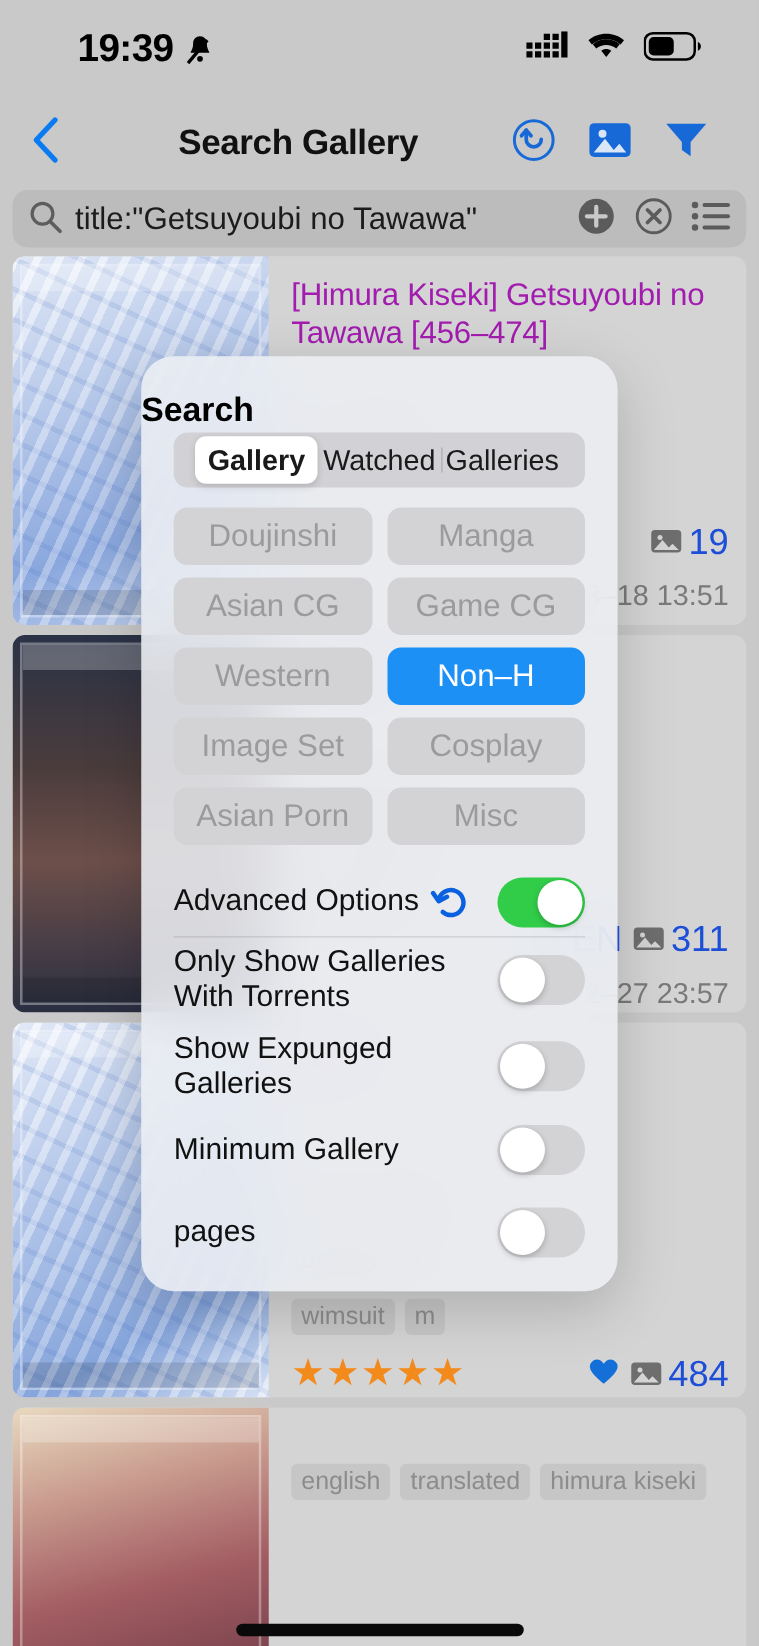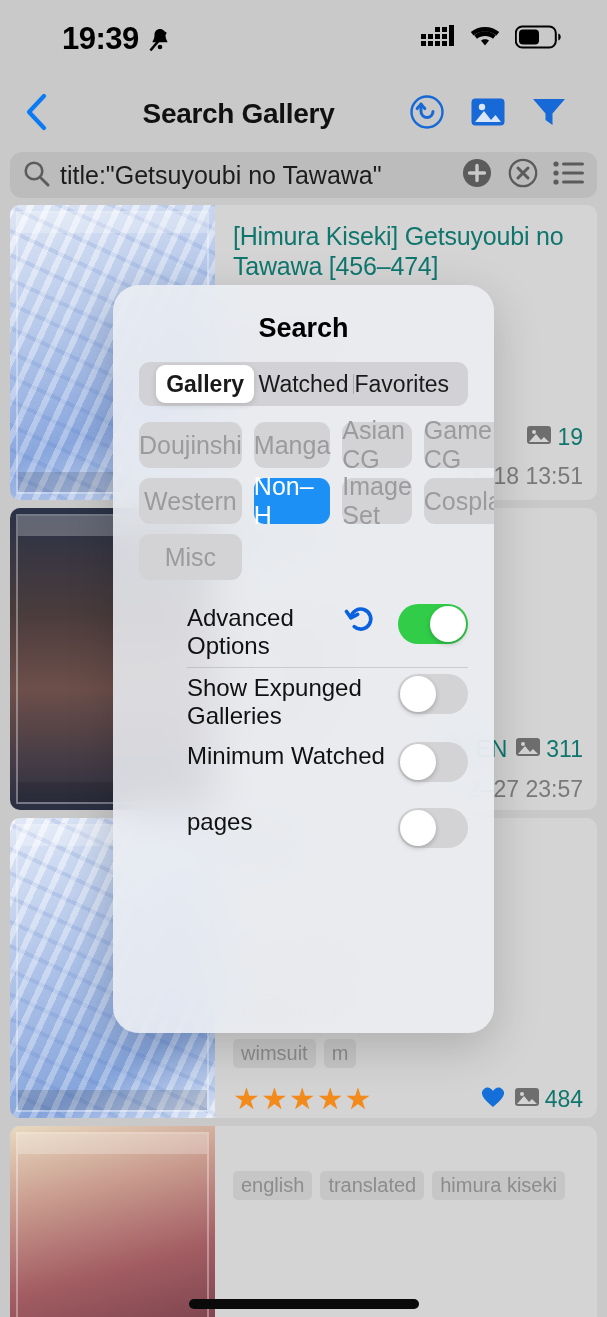--- a/index.html
+++ b/index.html
@@ -75,7 +75,7 @@
     display: flex; flex-direction: column; min-width: 0;
   }
   .card-title {
-    font-size: 25px; line-height: 1.18; color: #0f766e;
+    font-size: 25px; line-height: 1.18; color: #a21caf;
     letter-spacing: -0.2px;
   }
   .card-uploader {

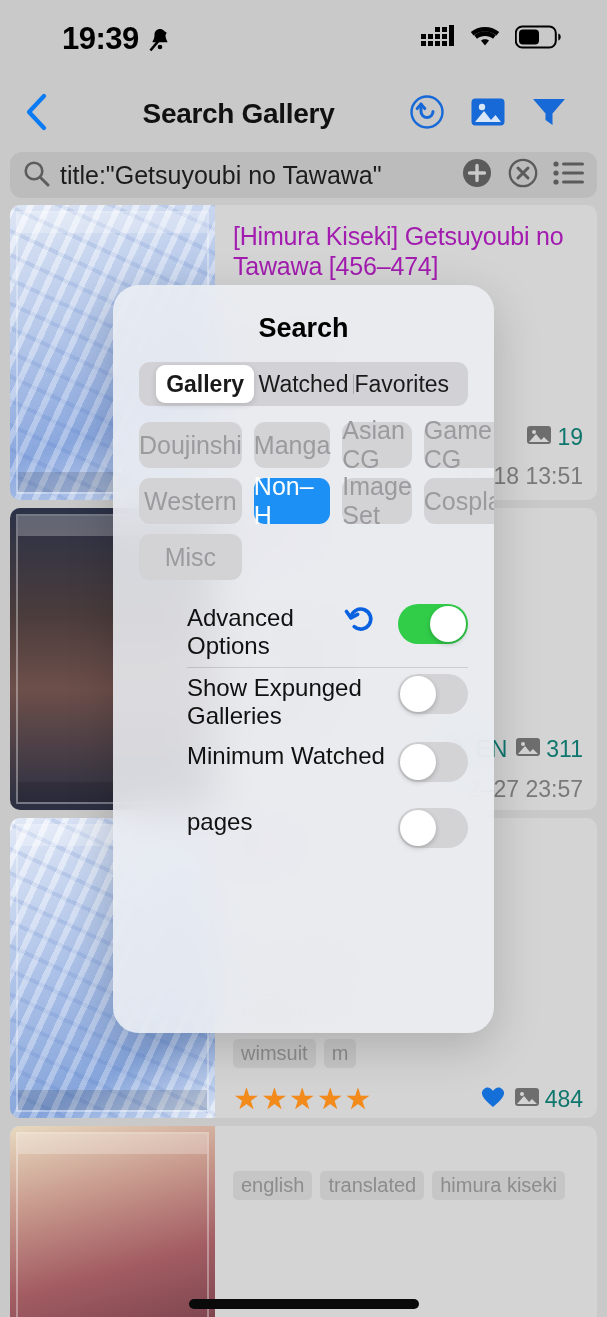--- a/index.html
+++ b/index.html
@@ -133,8 +133,8 @@
     display: flex; flex-direction: column;
   }
   .modal-title {
-    text-align: center; font-size: 27px; font-weight: 700;
-    color: #000; padding: 28px 0 18px;
+    text-align: left; font-size: 27px; font-weight: 700;
+    color: #000; padding: 28px 0 2px;
   }
   .segmented {
     margin: 0 26px; height: 44px; background: #d2d2d6;

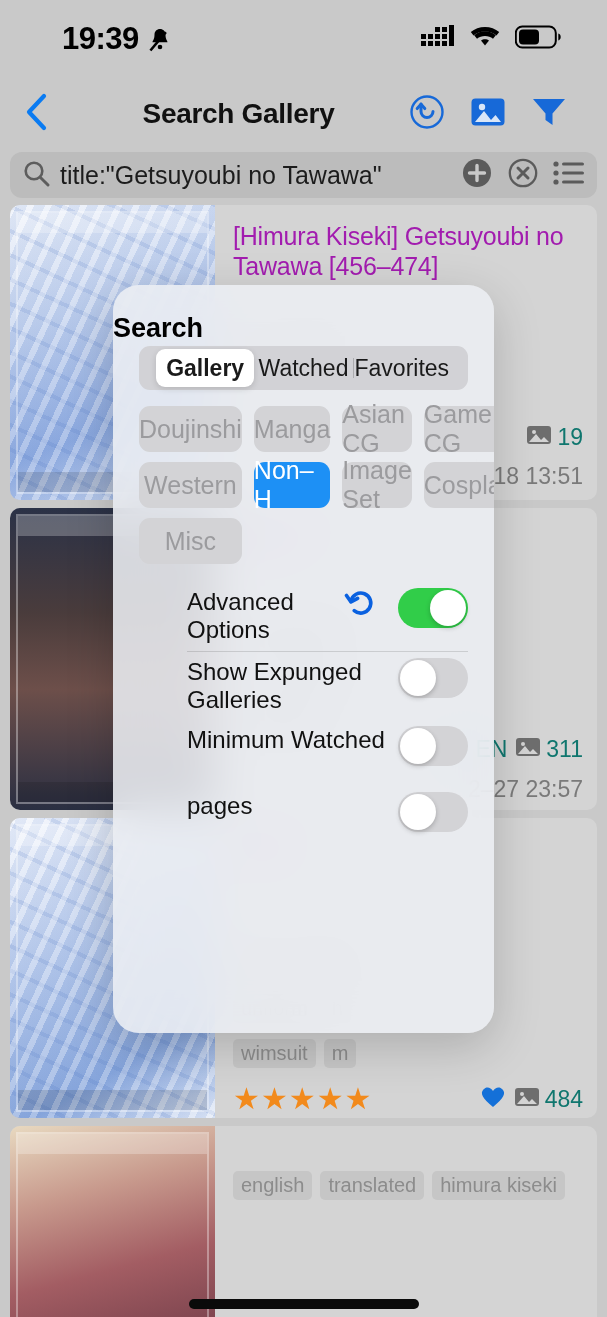--- a/index.html
+++ b/index.html
@@ -442,7 +442,7 @@
     <div class="segmented">
       <div class="seg active">Gallery</div>
       <div class="seg">Watched</div>
-      <div class="seg divider">Favorites</div>
+      <div class="seg divider">Galleries</div>
     </div>
 
     <div class="cat-grid">

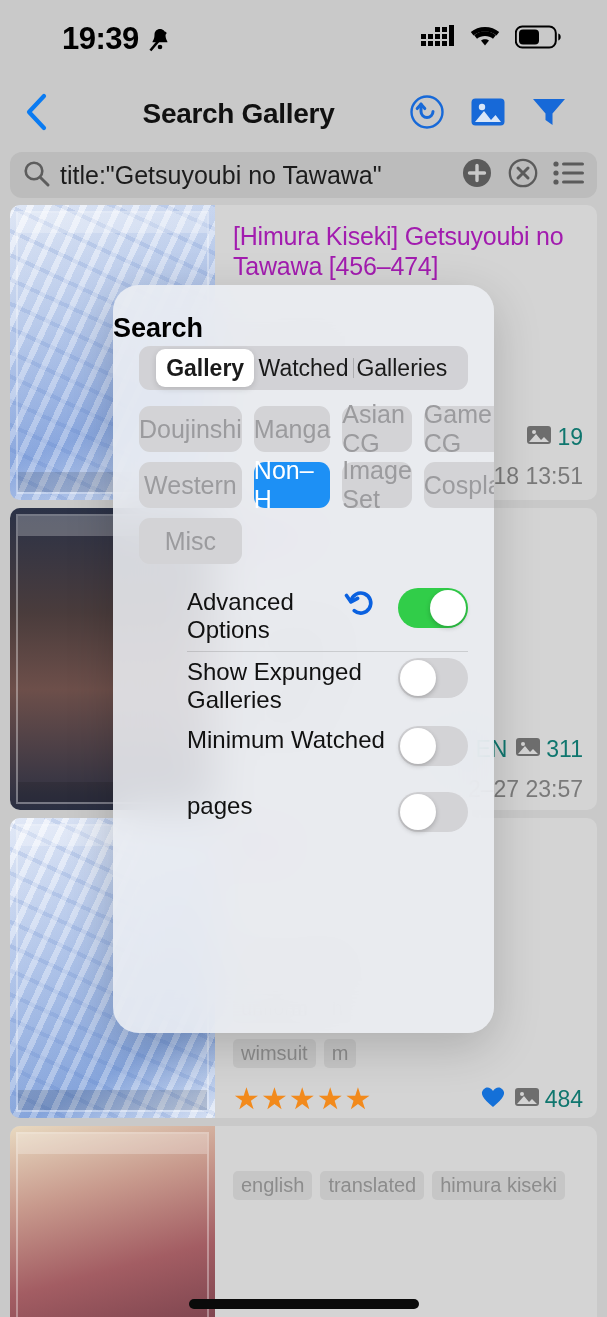--- a/index.html
+++ b/index.html
@@ -152,7 +152,7 @@
   }
   .cat-grid {
     margin: 16px 26px 0; display: grid;
-    grid-template-columns: 1fr 1fr 1fr 1fr; gap: 10px 12px;
+    grid-template-columns: 1fr 1fr; gap: 10px 12px;
   }
   .cat {
     height: 46px; border-radius: 11px; background: #d3d3d6;

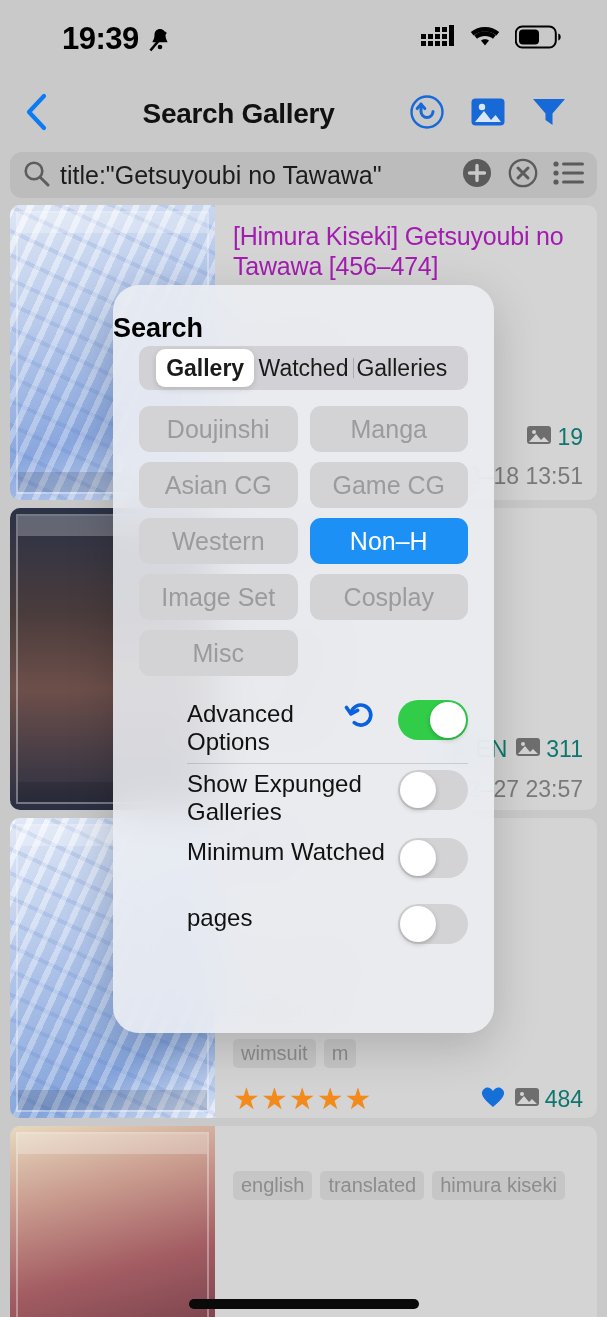--- a/index.html
+++ b/index.html
@@ -94,7 +94,7 @@
   .meta-right { text-align: right; }
   .meta-line1 {
     display: flex; align-items: center; justify-content: flex-end; gap: 8px;
-    font-size: 23px; color: #0f766e;
+    font-size: 29px; color: #1d4ed8;
   }
   .meta-date { font-size: 23px; color: #7a7a7a; margin-top: 12px; }
   .catbadge {

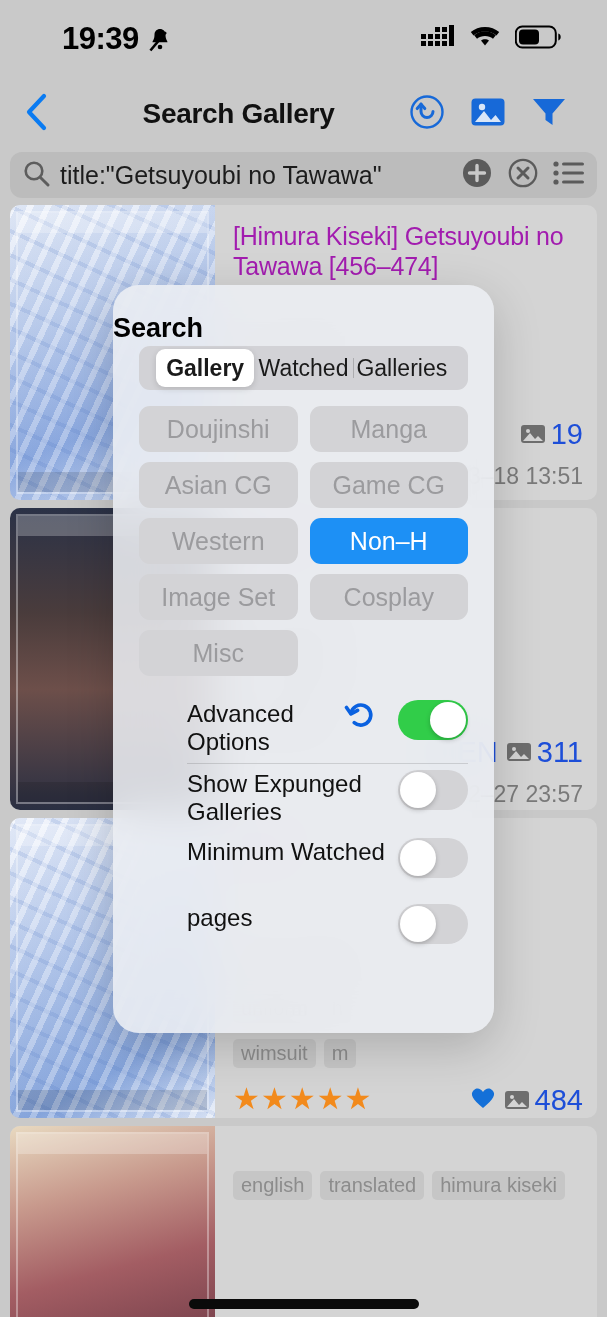--- a/index.html
+++ b/index.html
@@ -454,6 +454,7 @@
       <div class="cat selected">Non–H</div>
       <div class="cat">Image Set</div>
       <div class="cat">Cosplay</div>
+      <div class="cat">Asian Porn</div>
       <div class="cat">Misc</div>
     </div>
 

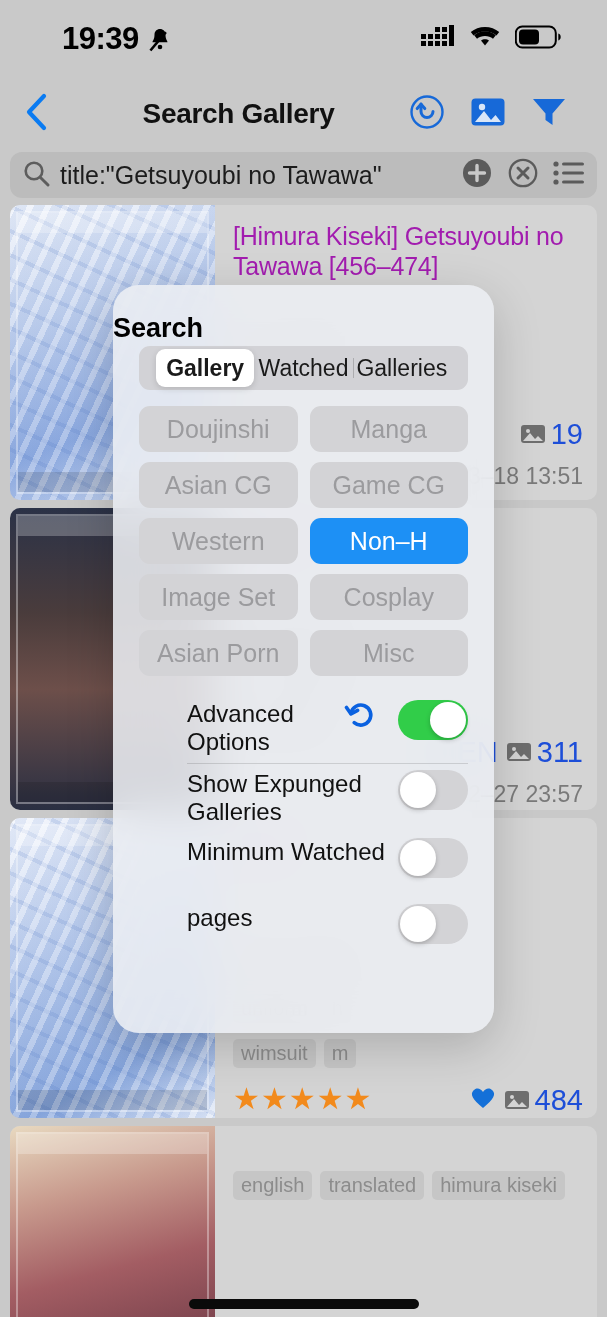--- a/index.html
+++ b/index.html
@@ -163,9 +163,8 @@
 
   .opt-list { margin: 18px 26px 0; }
   .opt-row {
-    display: flex; align-items: flex-start; min-height: 56px;
+    display: flex; align-items: center; min-height: 56px;
     padding: 6px 0;
-    margin-left: 48px;
   }
   .opt-row.bordered { border-bottom: 1px solid rgba(0,0,0,0.13); }
   .opt-label { flex: 1; font-size: 24px; color: #111; line-height: 1.18; }

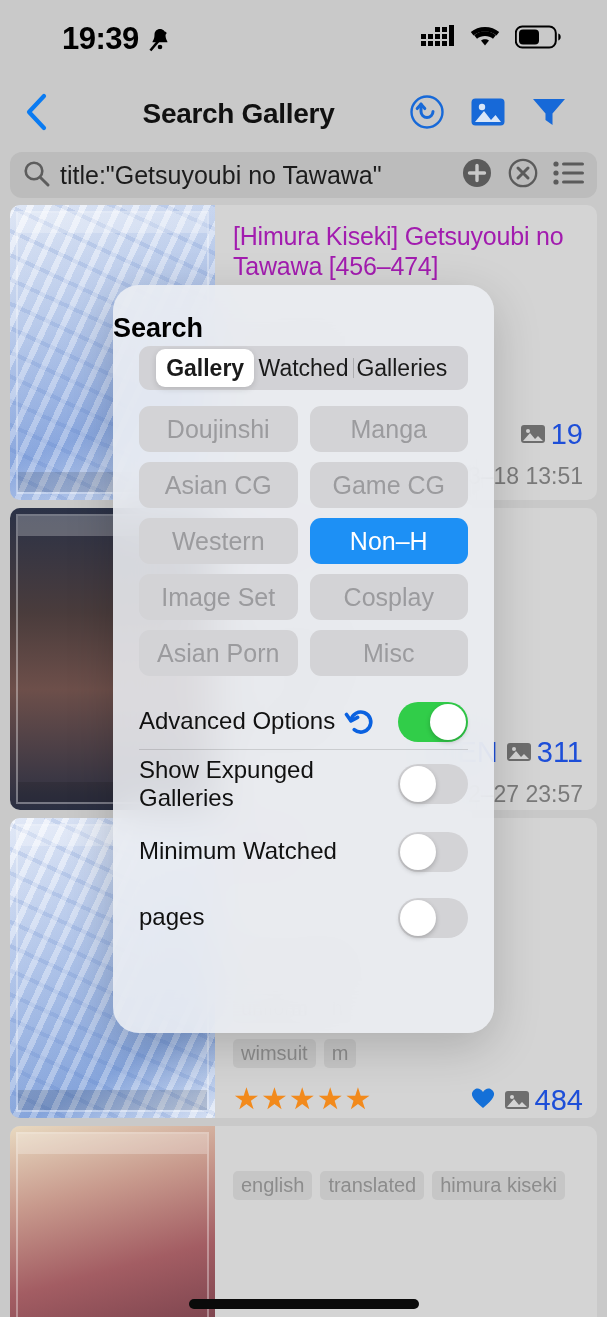--- a/index.html
+++ b/index.html
@@ -471,6 +471,12 @@
           </div>
       </div>
 
+      <div class="opt-row">
+        <div class="opt-label">Only Show Galleries With Torrents</div>
+        <div class="toggle">
+            <span class="knob"></span>
+          </div>
+      </div>
 
       <div class="opt-row">
         <div class="opt-label">Show Expunged Galleries</div>

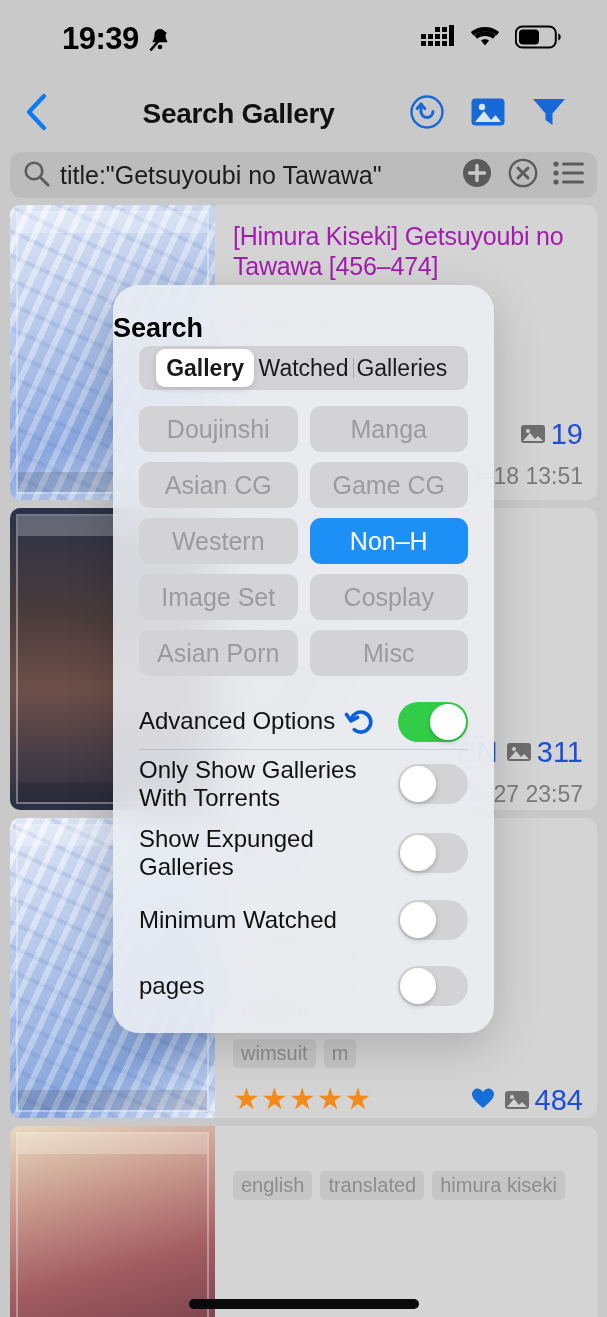--- a/index.html
+++ b/index.html
@@ -486,7 +486,7 @@
       </div>
 
       <div class="opt-row" style="min-height:66px">
-        <div class="opt-label">Minimum Watched</div>
+        <div class="opt-label">Minimum Gallery</div>
         <div class="toggle">
             <span class="knob"></span>
           </div>

